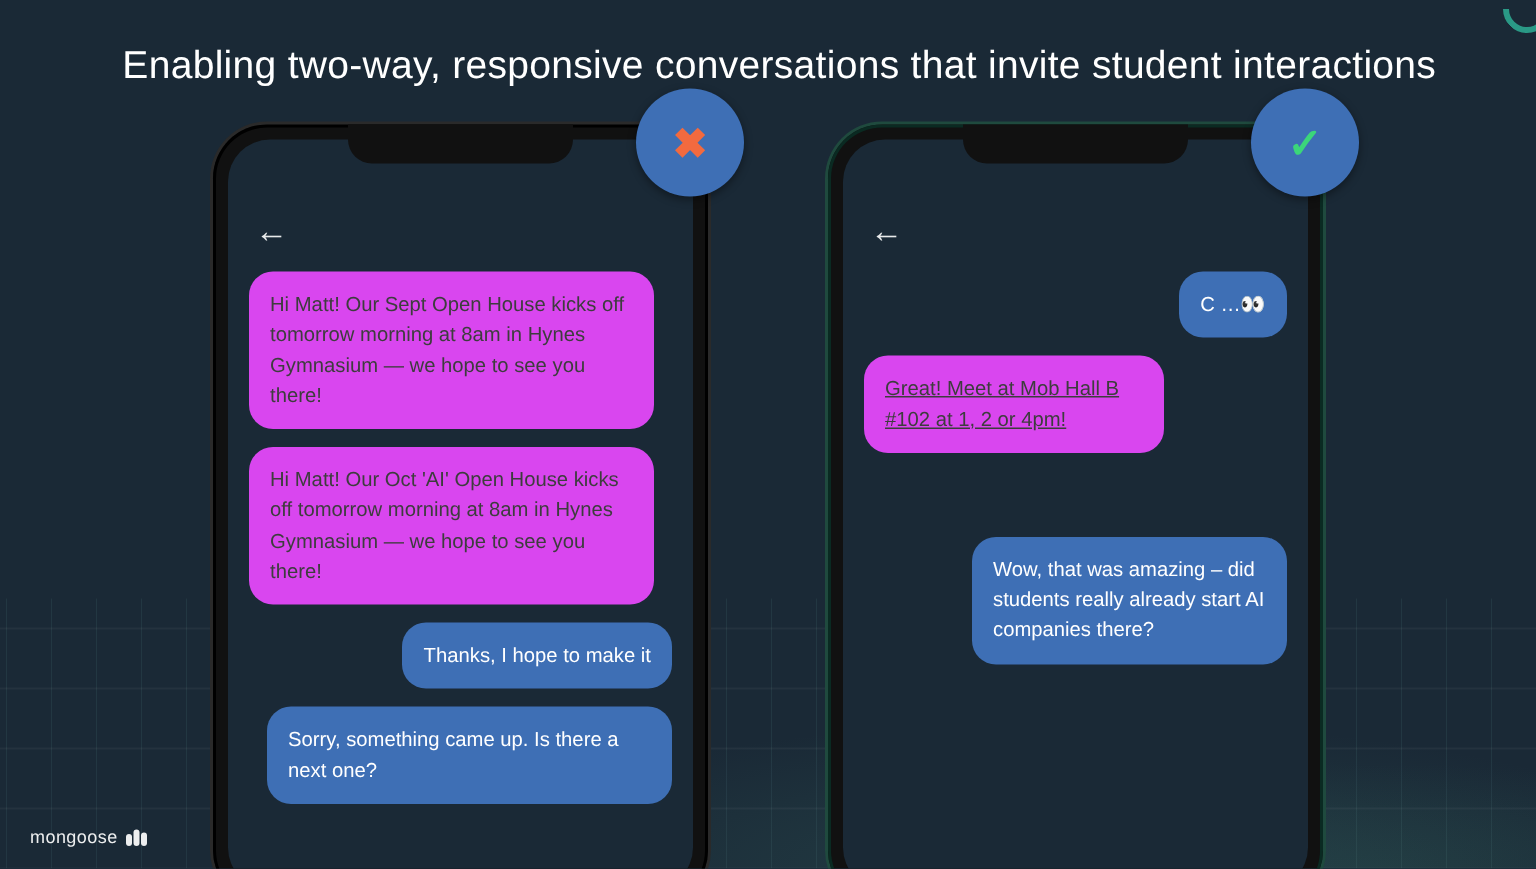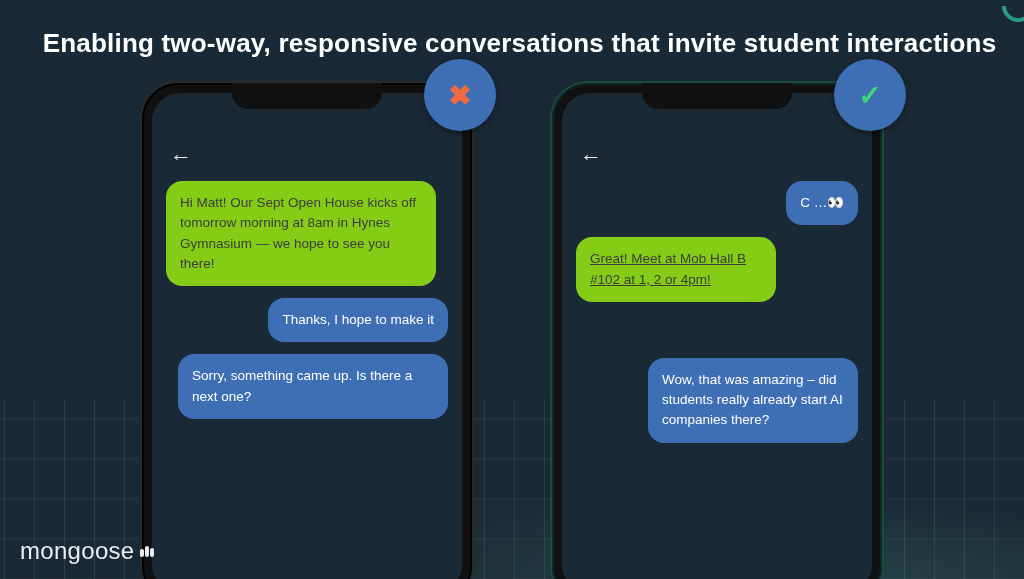--- a/index.html
+++ b/index.html
@@ -35,7 +35,7 @@
   .headline {
     color: #fff;
     font-size: 26px;
-    font-weight: 700;
+    font-weight: 400;
     text-align: center;
     padding-top: 28px;
     letter-spacing: 0.2px;

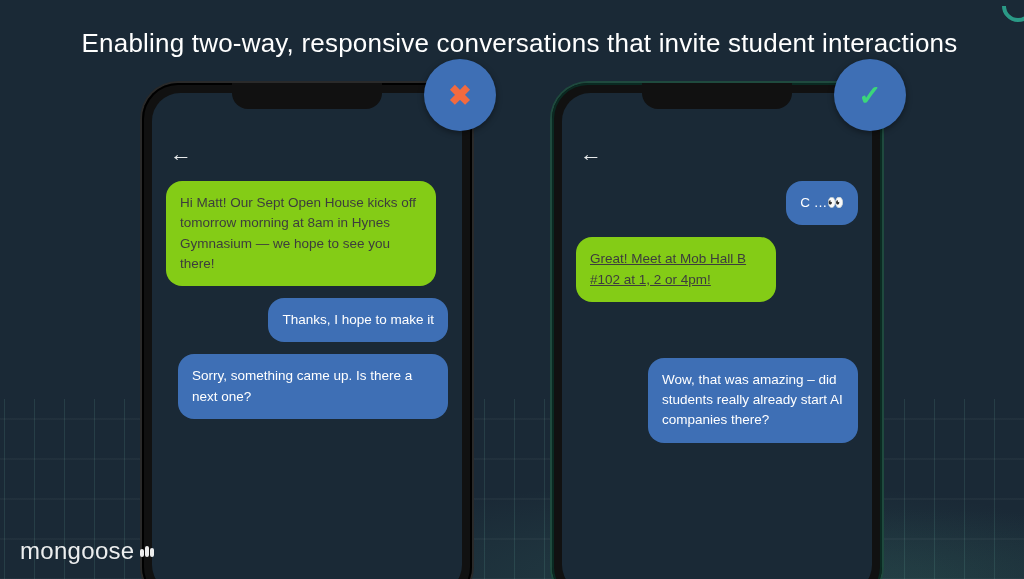--- a/index.html
+++ b/index.html
@@ -98,7 +98,7 @@
     white-space: pre-line;
   }
   .bubble.incoming {
-    background:#84cc16;
+    background:#d946ef;
     align-self:flex-start;
     color:#3d3d3d;
   }

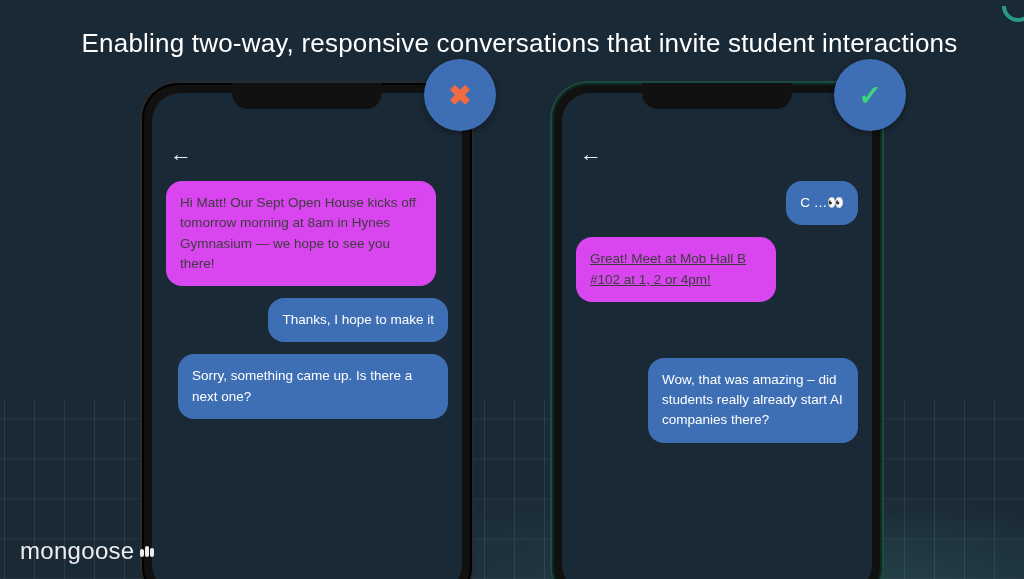--- a/index.html
+++ b/index.html
@@ -178,6 +178,7 @@
       <div class="back-arrow">←</div>
       <div class="messages">
         <div class="bubble incoming">Hi Matt! Our Sept Open House kicks off tomorrow morning at 8am in Hynes Gymnasium — we hope to see you there!</div>
+        <div class="bubble incoming">Hi Matt! Our Oct 'AI' Open House kicks off tomorrow morning at 8am in Hynes Gymnasium — we hope to see you there!</div>
         <div class="bubble outgoing">Thanks, I hope to make it</div>
         <div class="bubble outgoing">Sorry, something came up. Is there a next one?</div>
       </div>

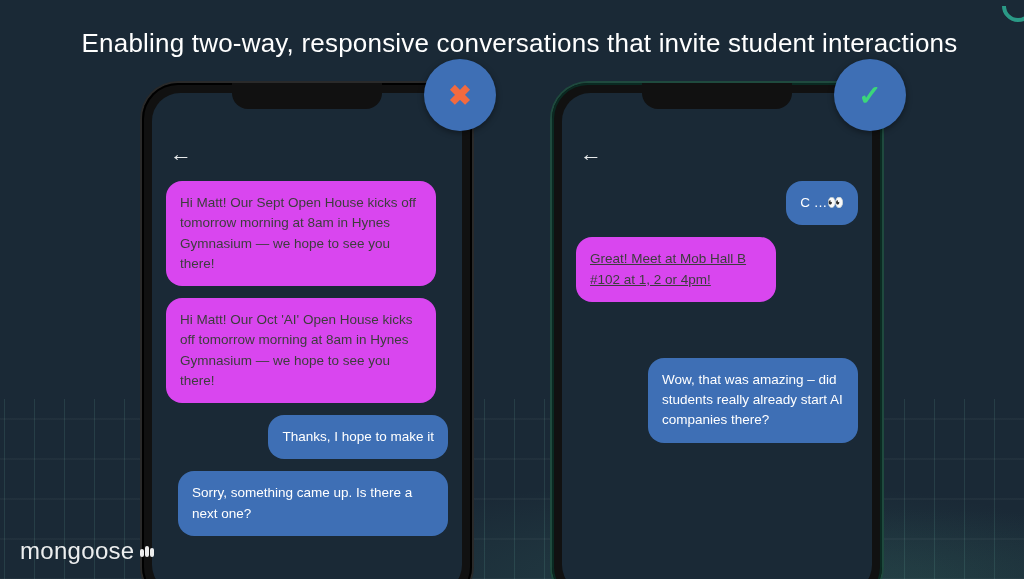--- a/index.html
+++ b/index.html
@@ -128,7 +128,7 @@
     left: 20px;
     bottom: 14px;
     color: rgba(255,255,255,0.92);
-    font-size: 24px;
+    font-size: 12px;
     display:flex;
     align-items:center;
     gap:6px;

